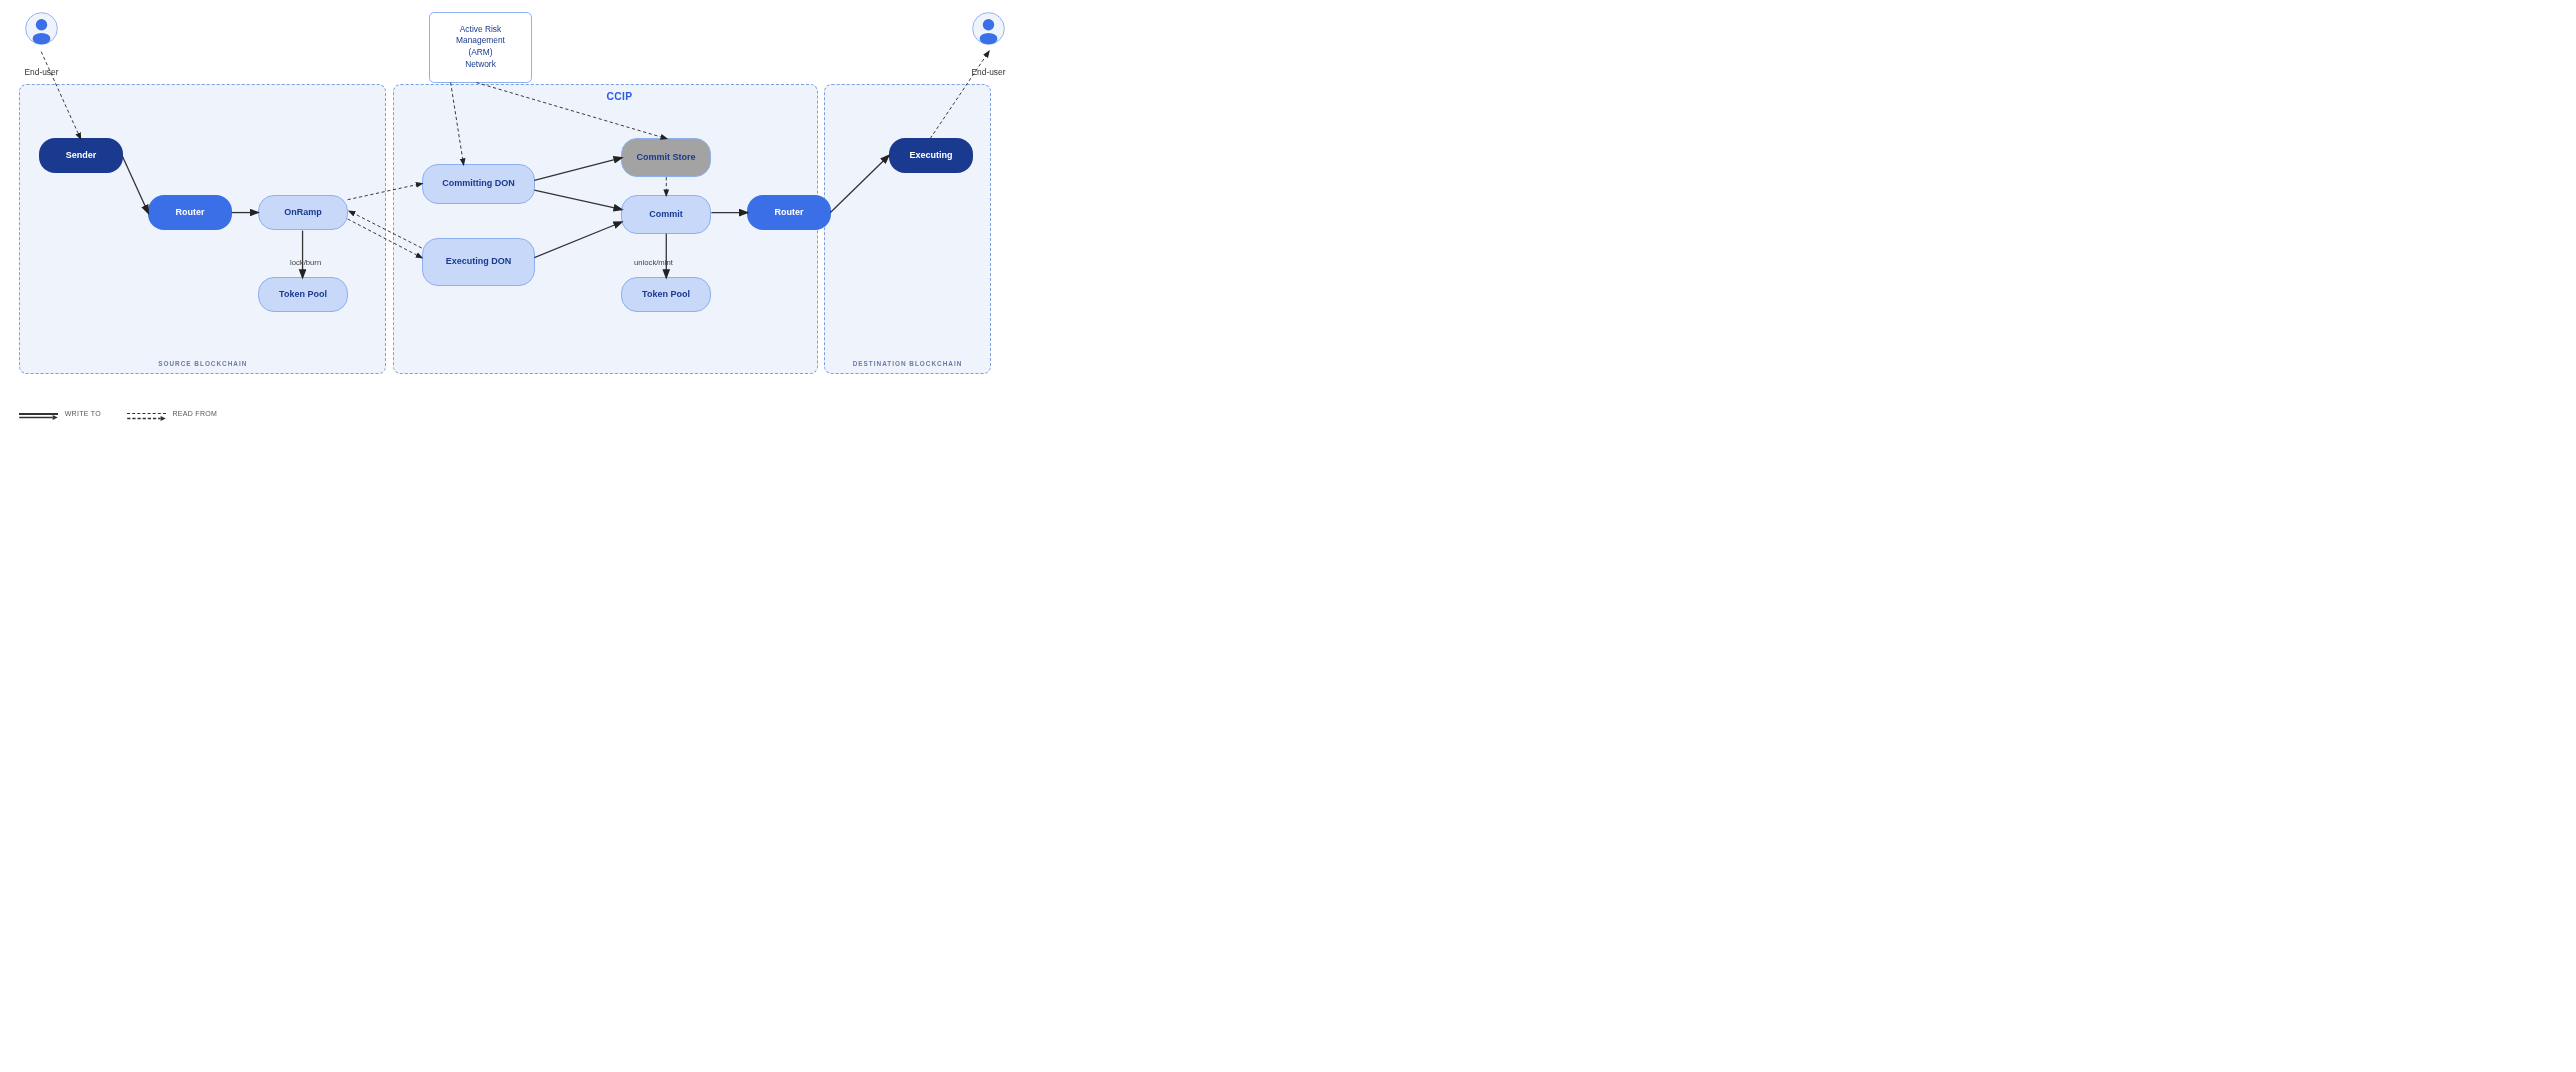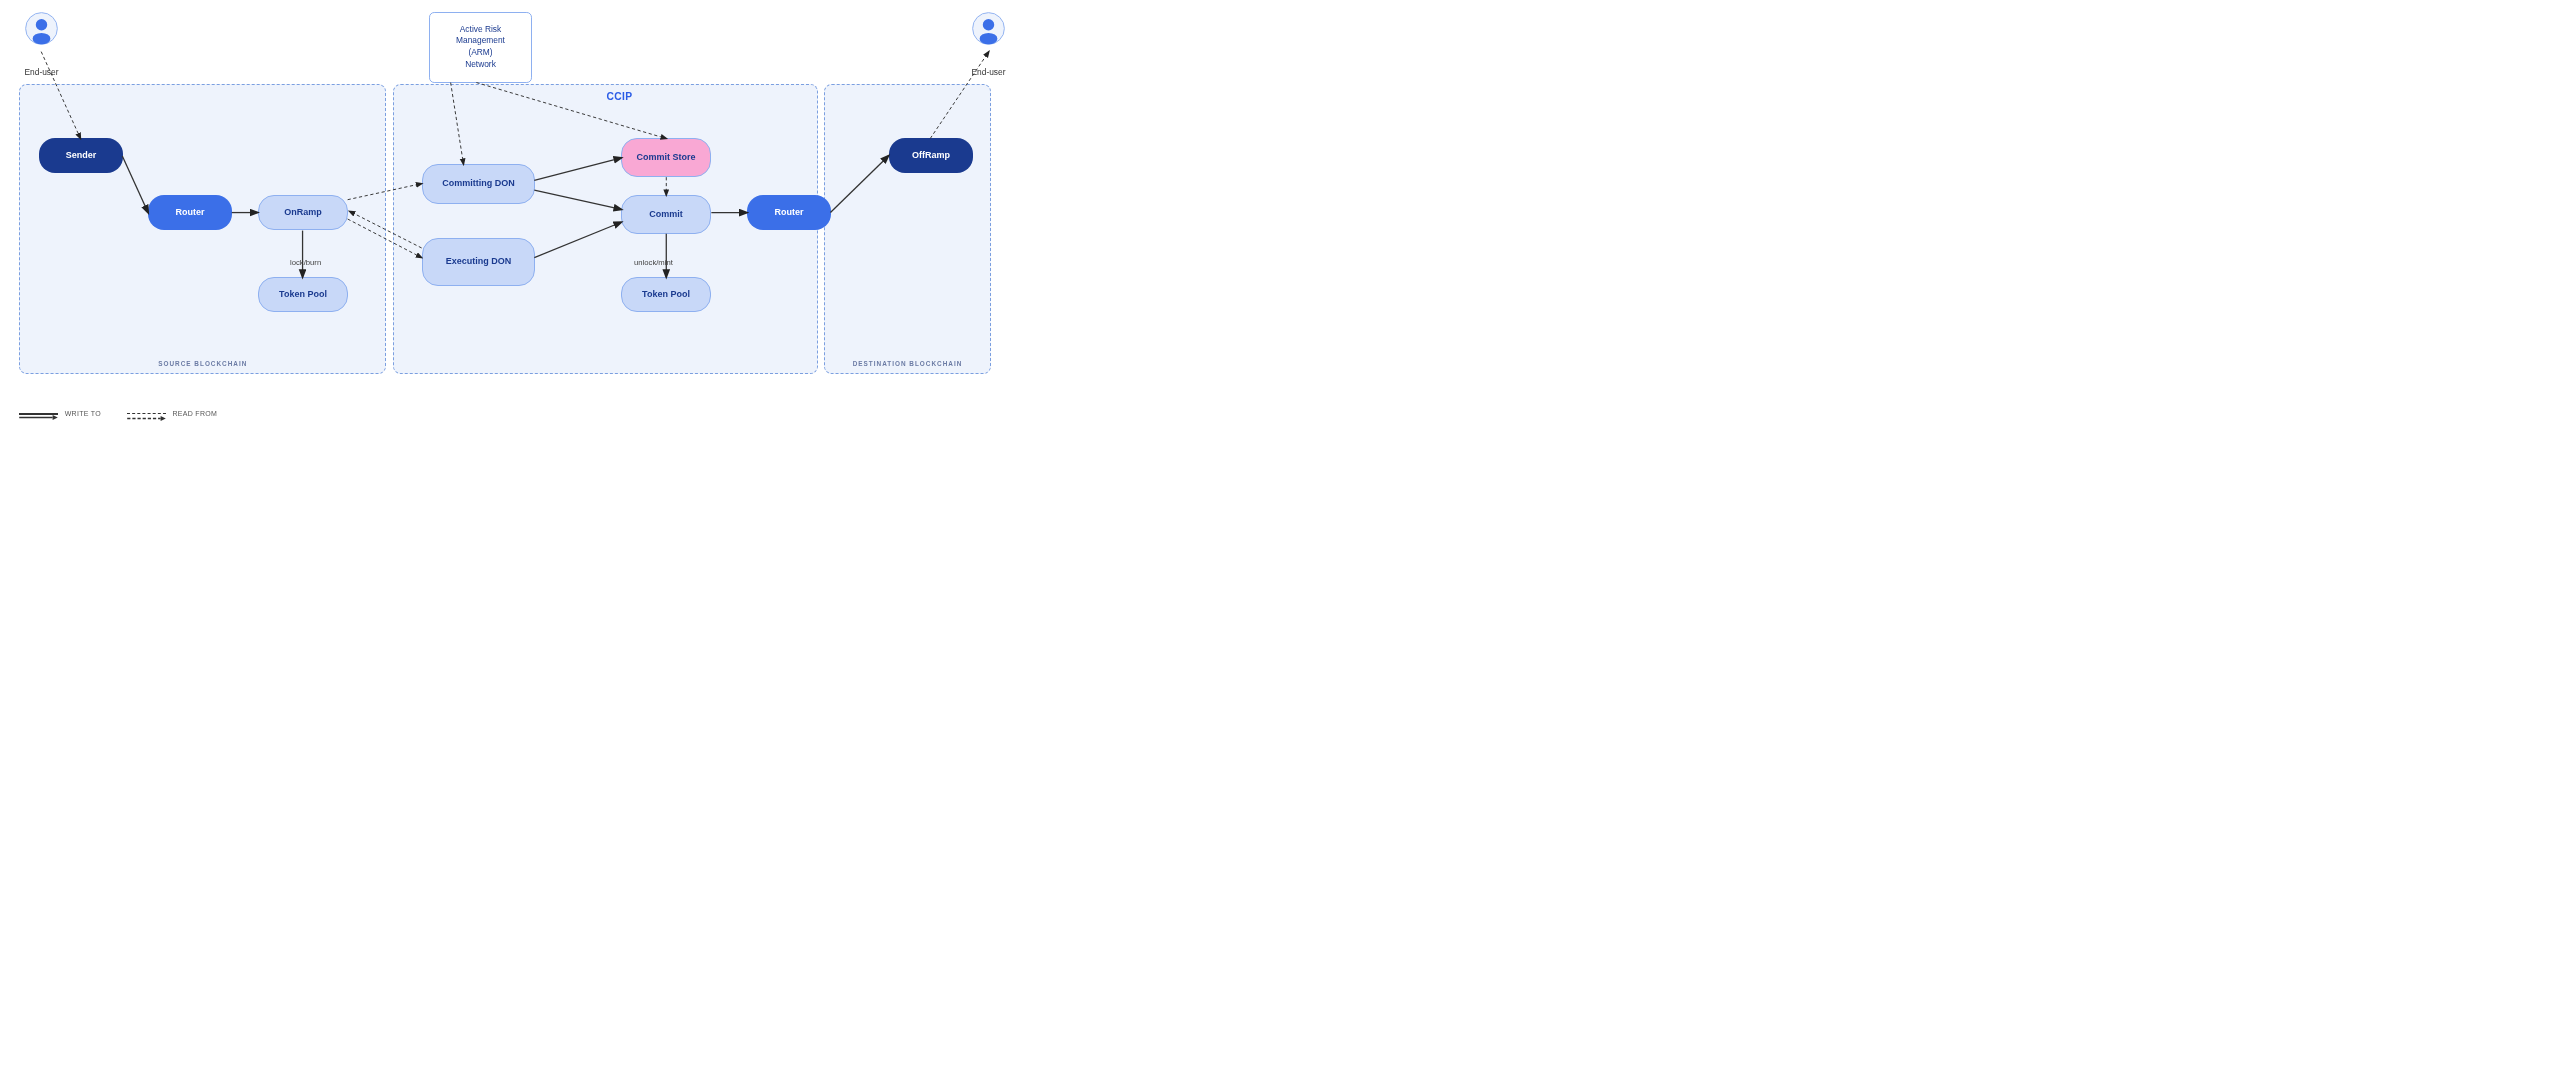--- a/index.html
+++ b/index.html
@@ -97,7 +97,7 @@
       border: 1.3px solid #8EB0F0;
     }
     .node-white {
-      background: #f9a8d4;
+      background: #a3a3a3;
       color: #1A3A8F;
       border: 1.3px solid #8EB0F0;
     }

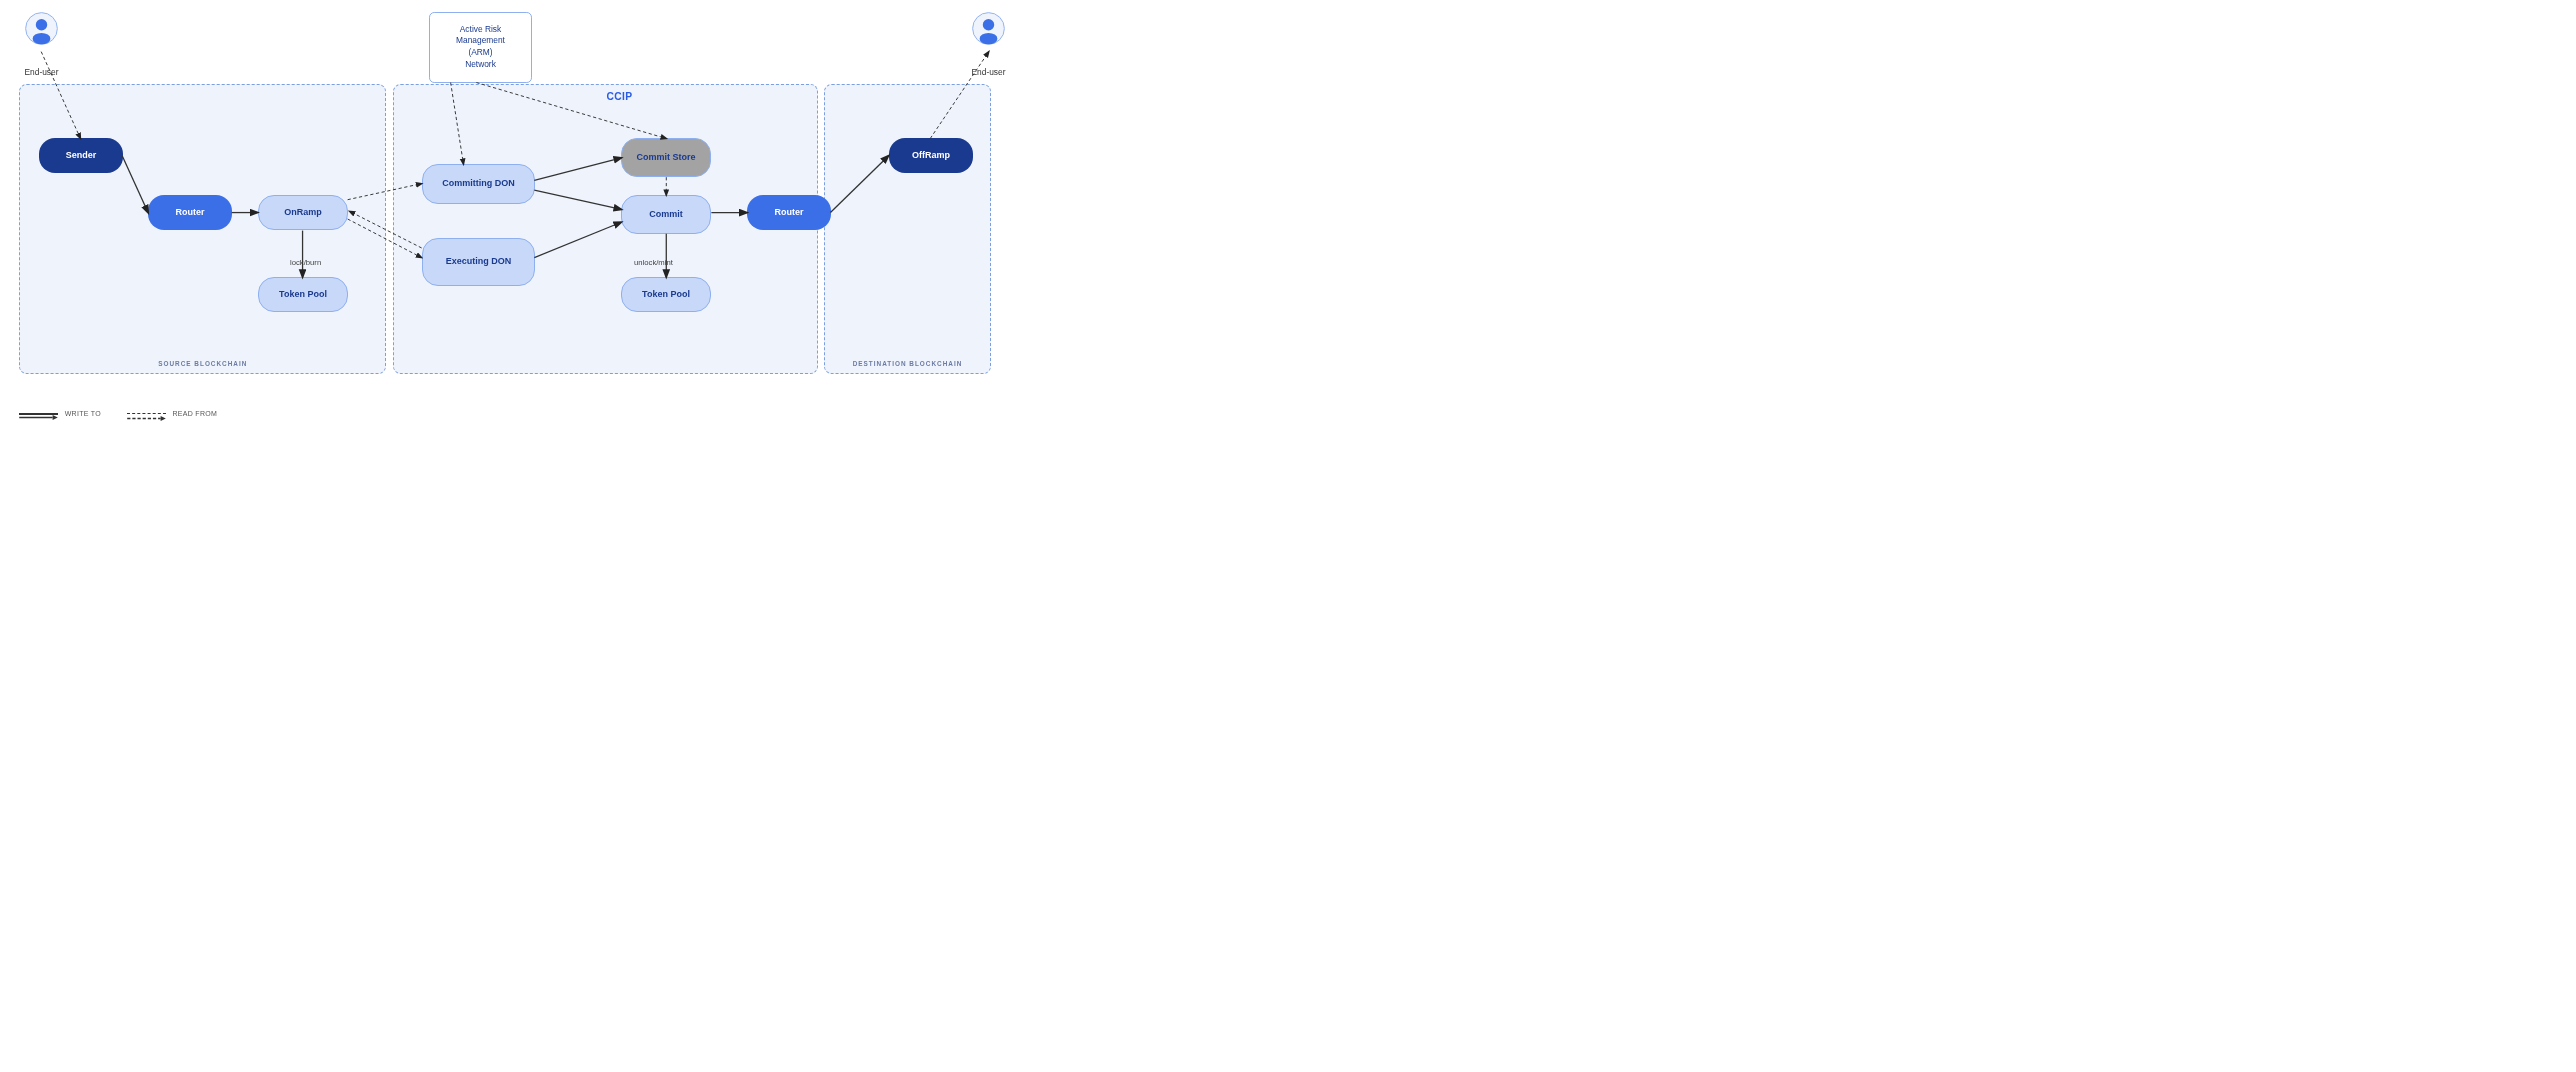--- a/index.html
+++ b/index.html
@@ -246,7 +246,7 @@
   </div>
 
   <div class="node-box node-dark" style="left:889px; top:138px; width:84px; height:35px;">
-    <span>OffRamp</span>
+    <span>Executing</span>
   </div>
 
   <svg class="arrows-svg" viewBox="0 0 1600 666" width="1030" height="429">

